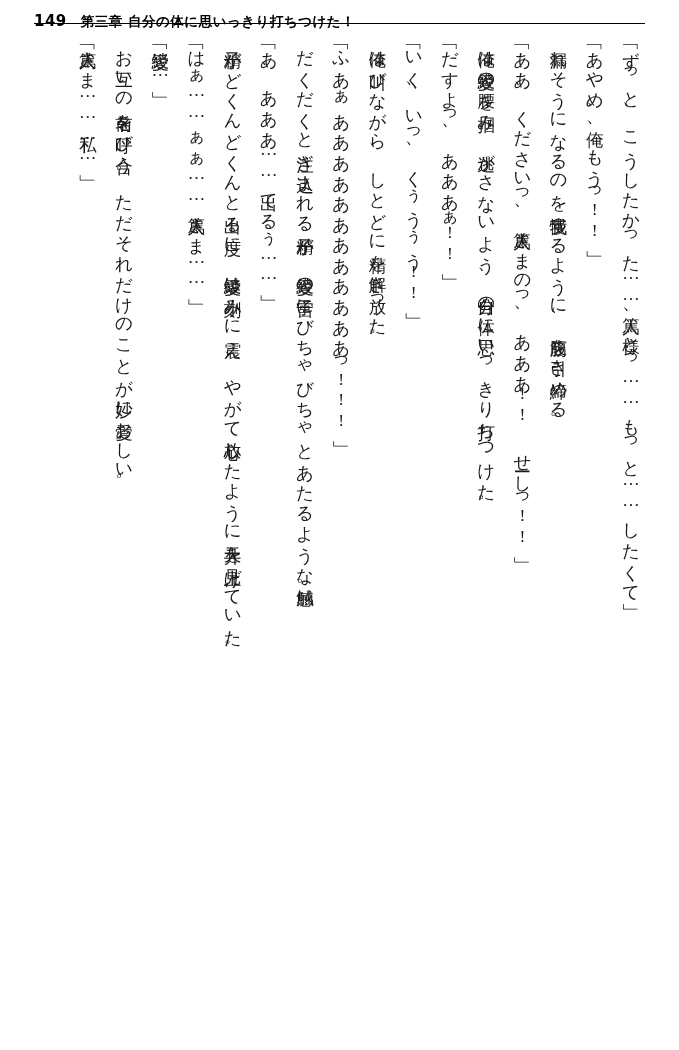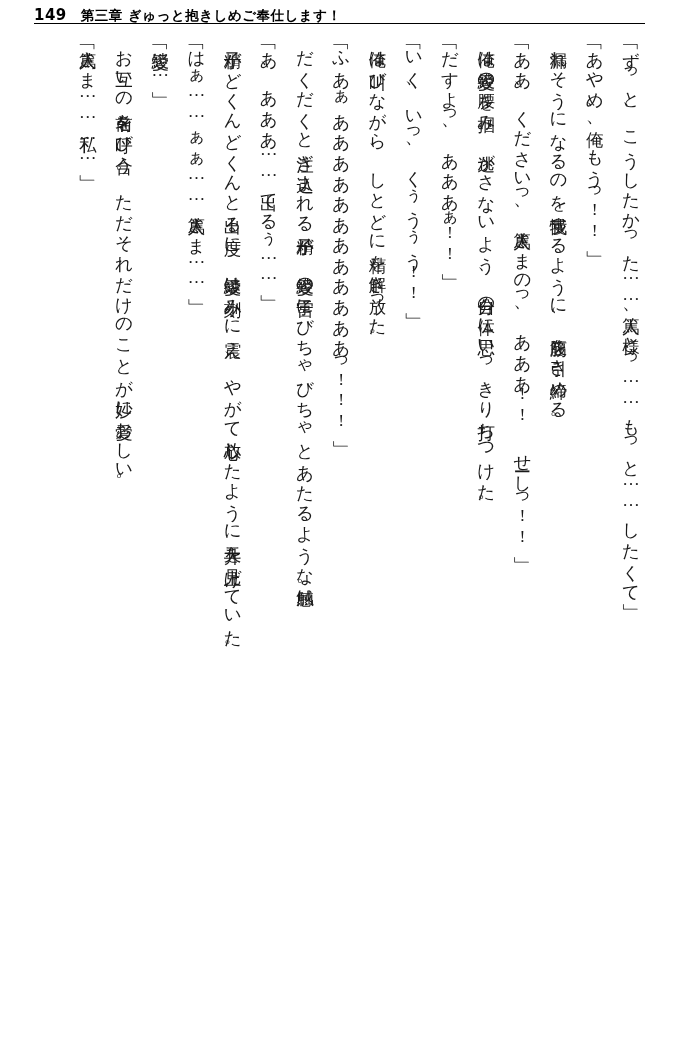--- a/index.html
+++ b/index.html
@@ -29,9 +29,9 @@
     width: 679px;
     height: 30px;
     box-sizing: border-box;
-    padding: 3px 34px;
+    padding: 12px 34px;
     display: flex;
-    align-items: center;
+    align-items: flex-start;
   }
   .header-inner {
     display: flex;

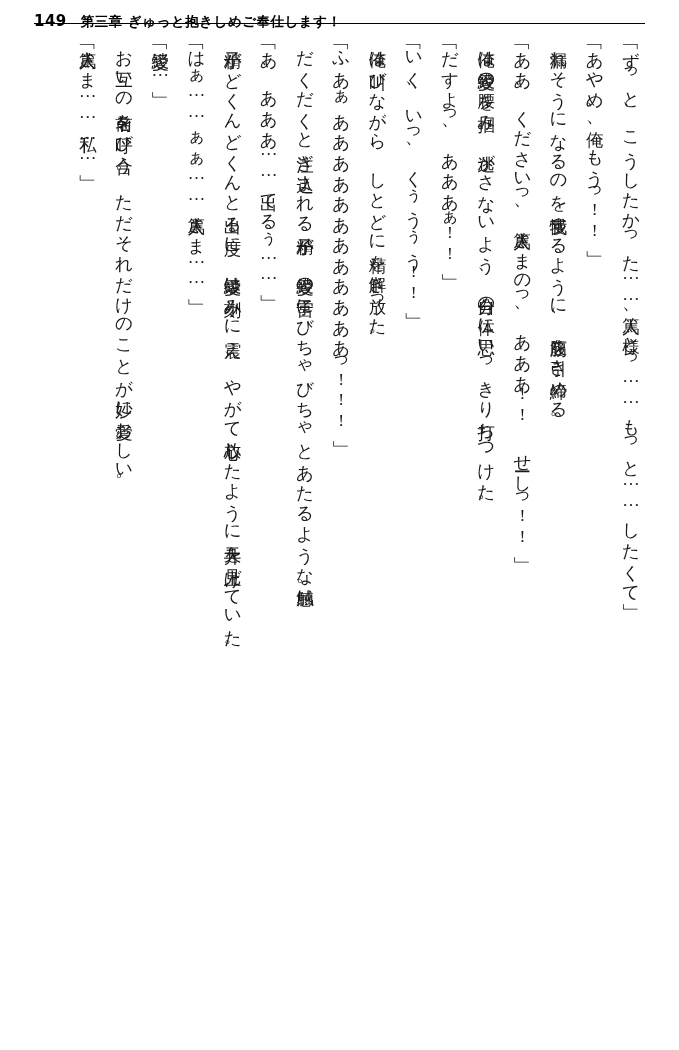--- a/index.html
+++ b/index.html
@@ -95,7 +95,7 @@
   <div class="header">
     <div class="header-inner">
       <span class="page-number">149</span>
-      <span class="chapter-title">第三章 ぎゅっと抱きしめご奉仕します！</span>
+      <span class="chapter-title">第三章 自分の体に思いっきり打ちつけた！</span>
     </div>
   </div>
   <div class="header-rule"></div>

